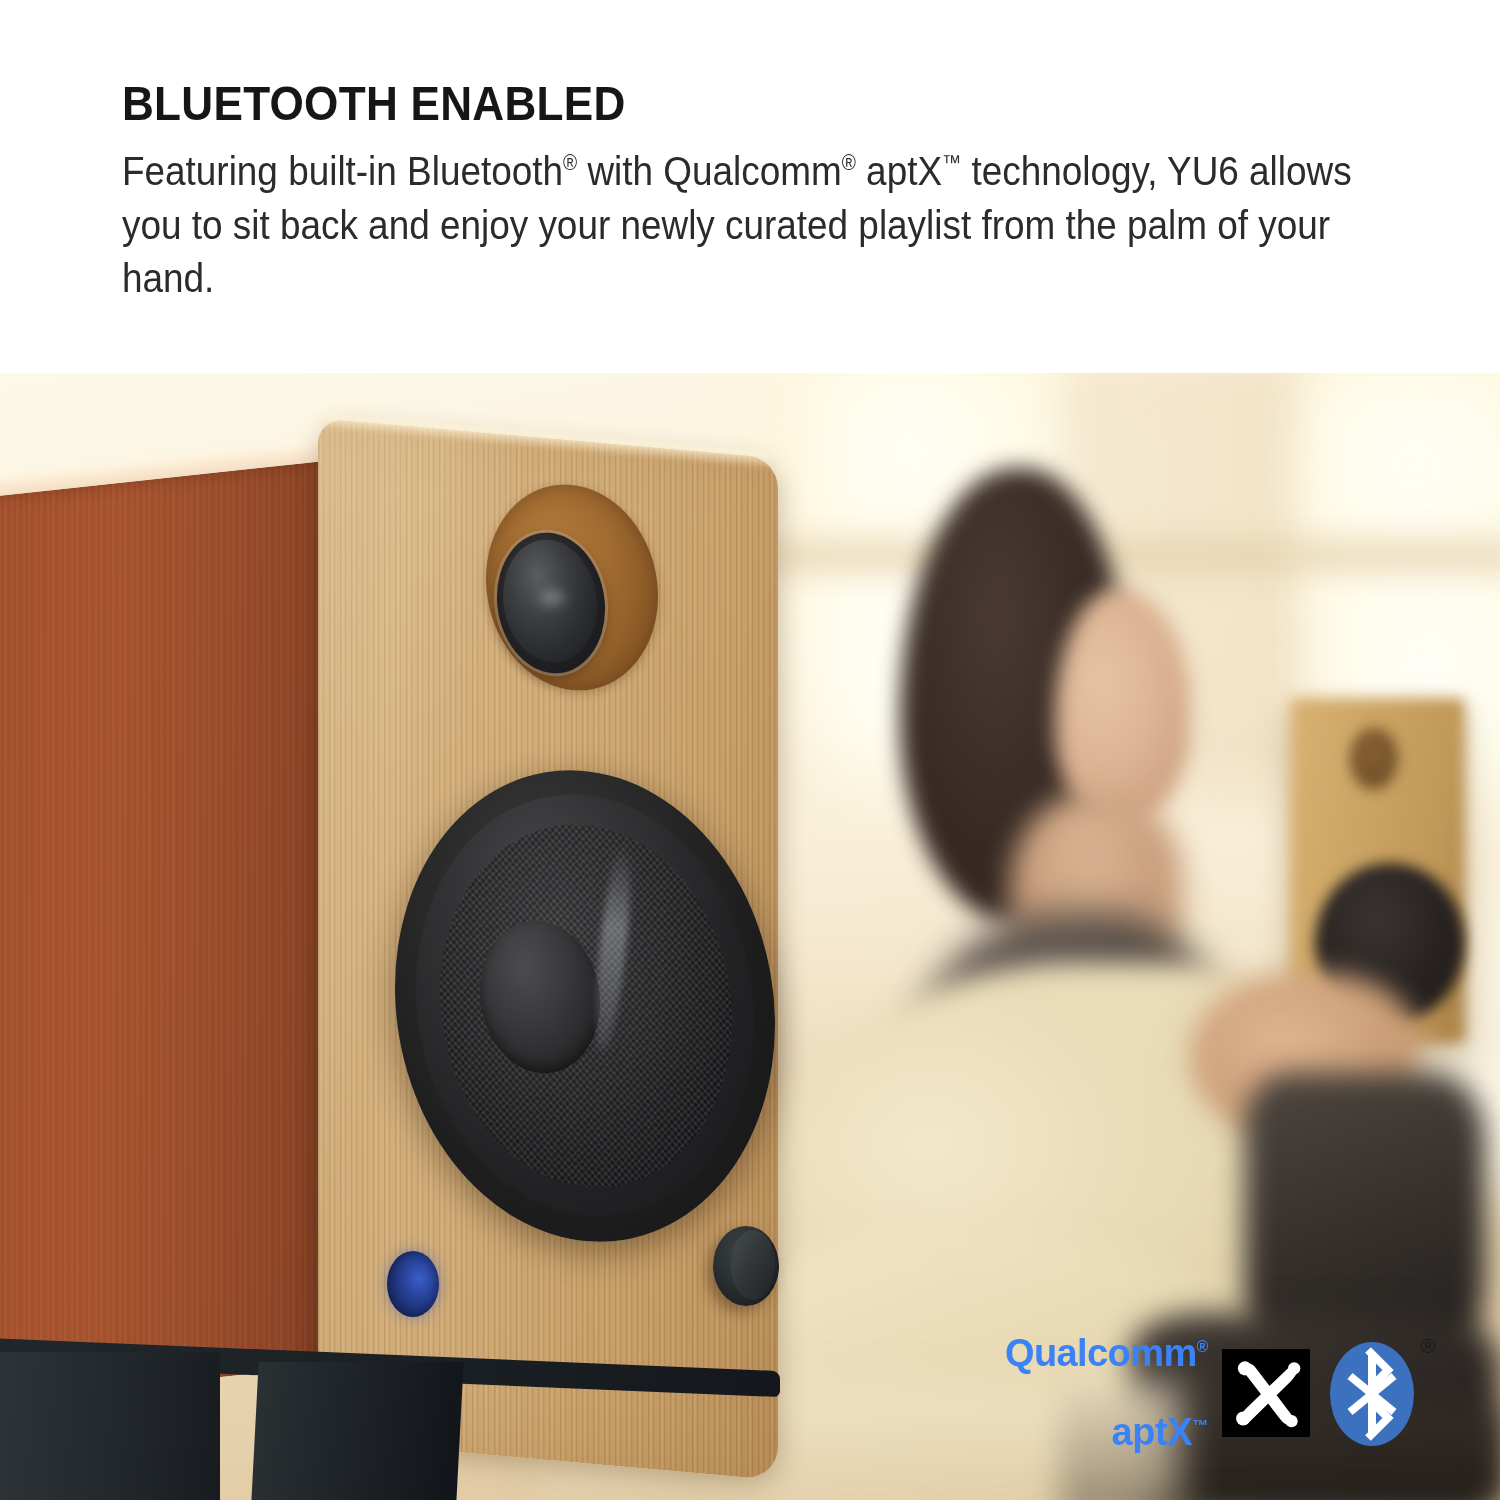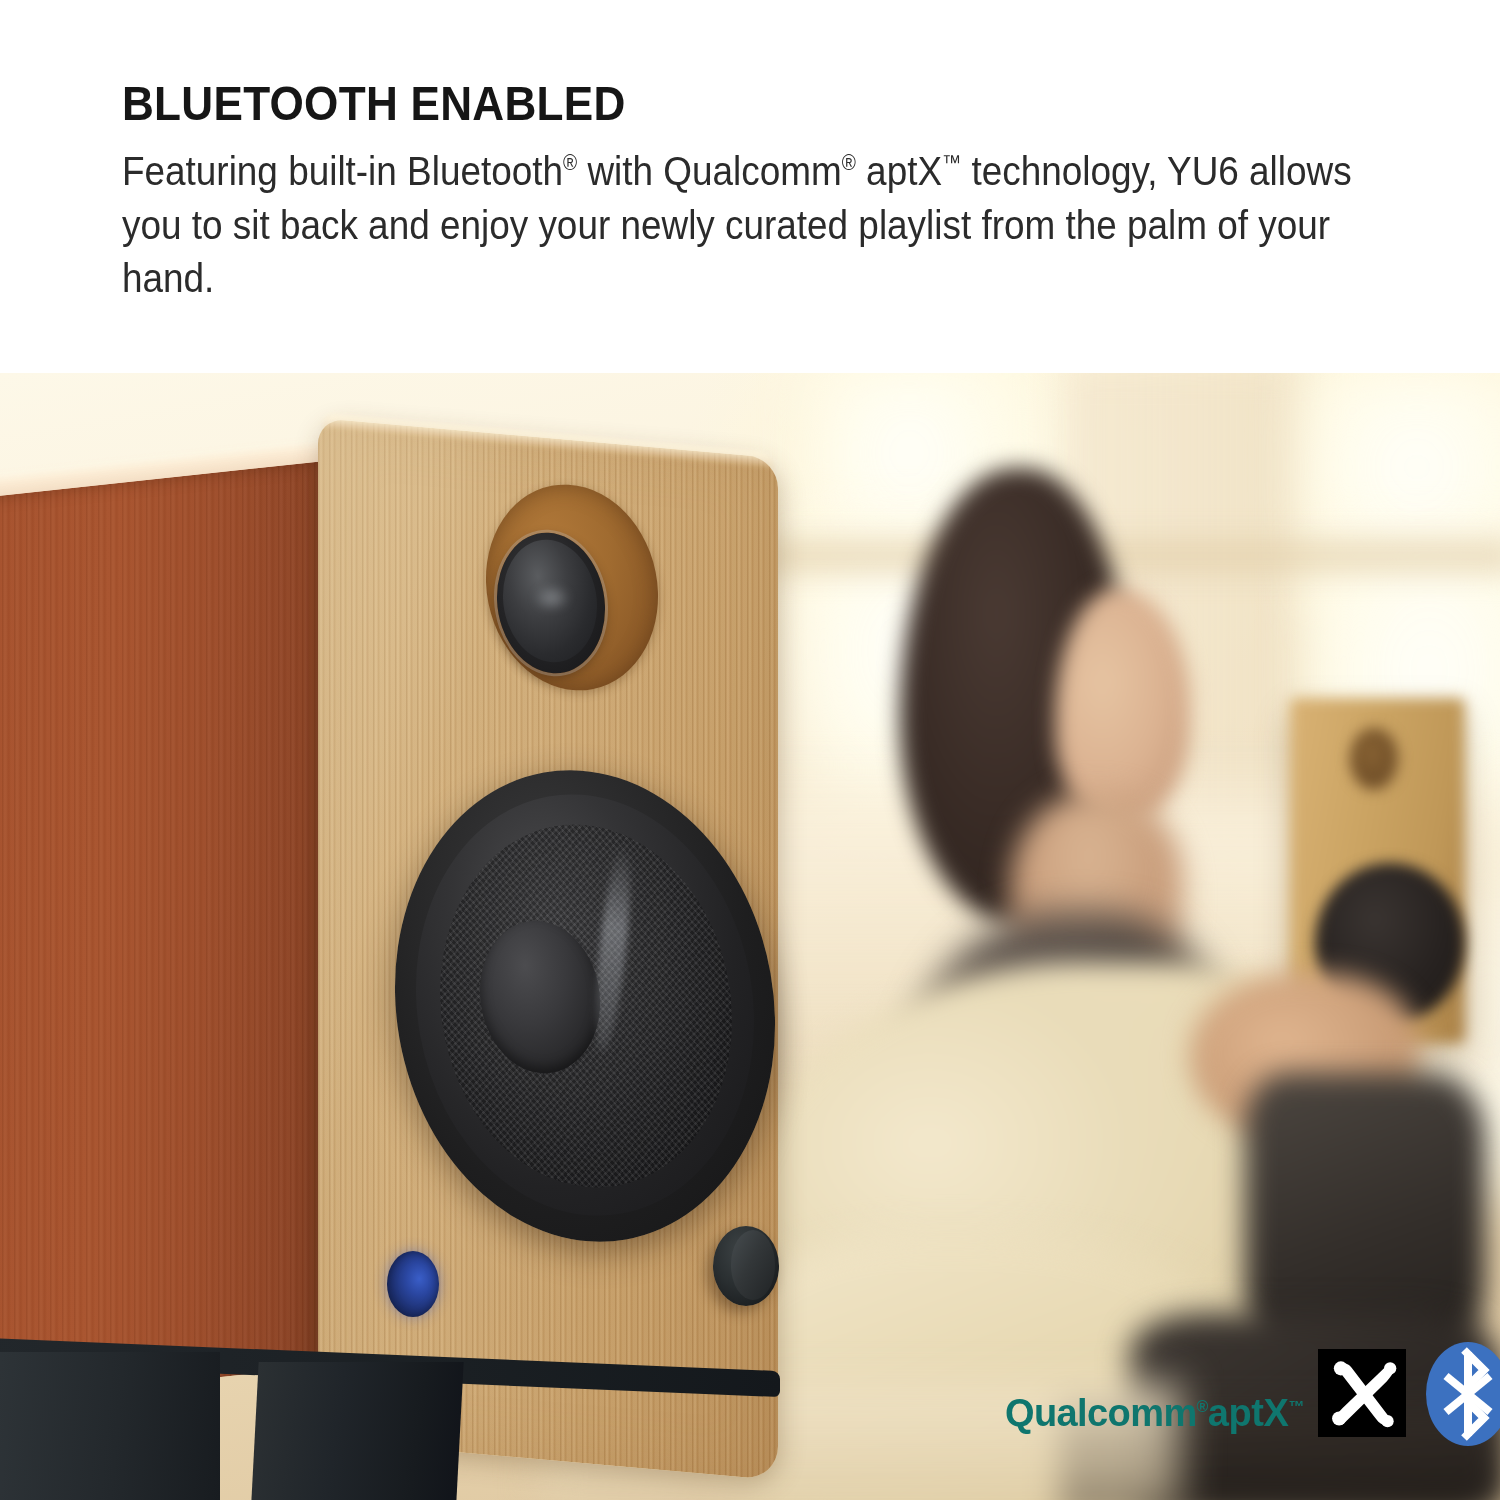--- a/index.html
+++ b/index.html
@@ -423,10 +423,10 @@
   }
   .qualcomm-lockup {
     display: flex;
-    flex-direction: row;
+    flex-direction: column;
     align-items: flex-end;
     line-height: 0.98;
-    color: #0f766e;
+    color: #3b82f6;
   }
   .q-line1 {
     font-size: 38px; font-weight: 700; letter-spacing: -0.6px;

